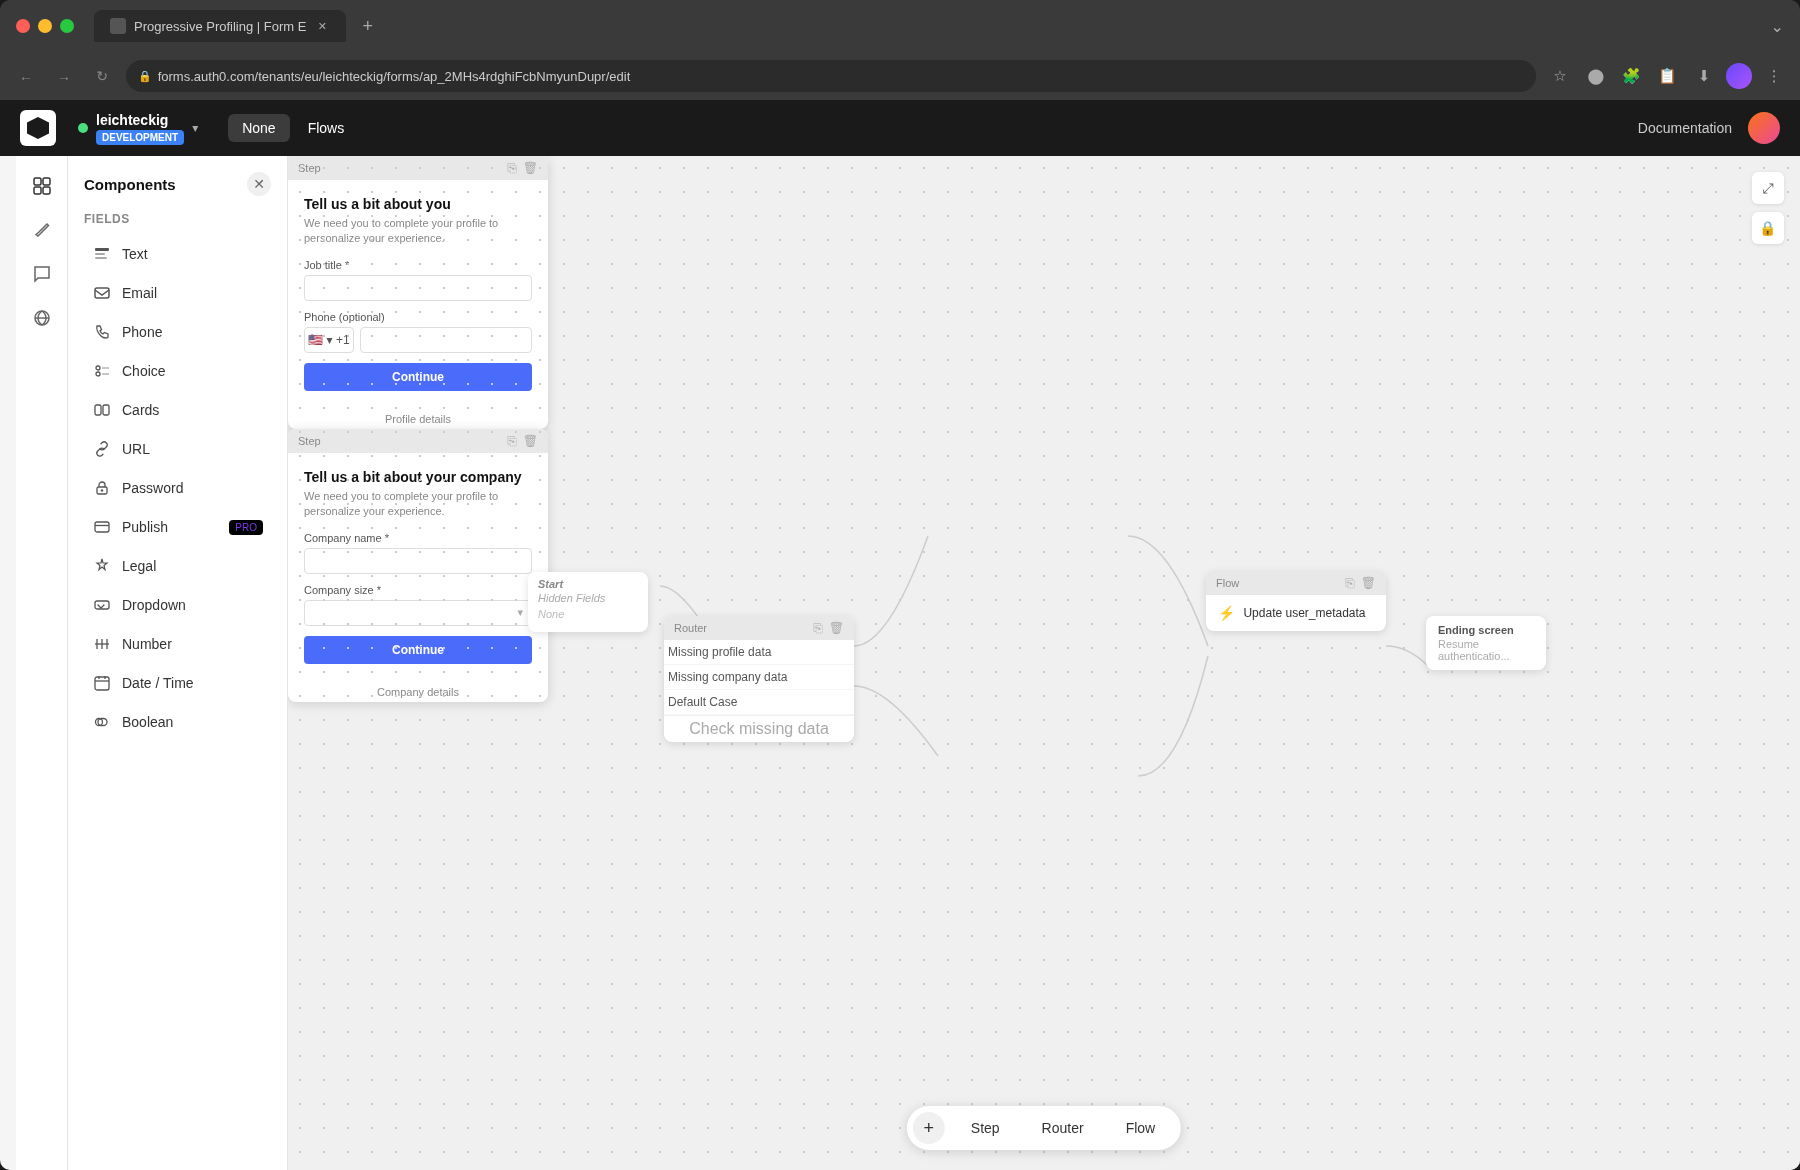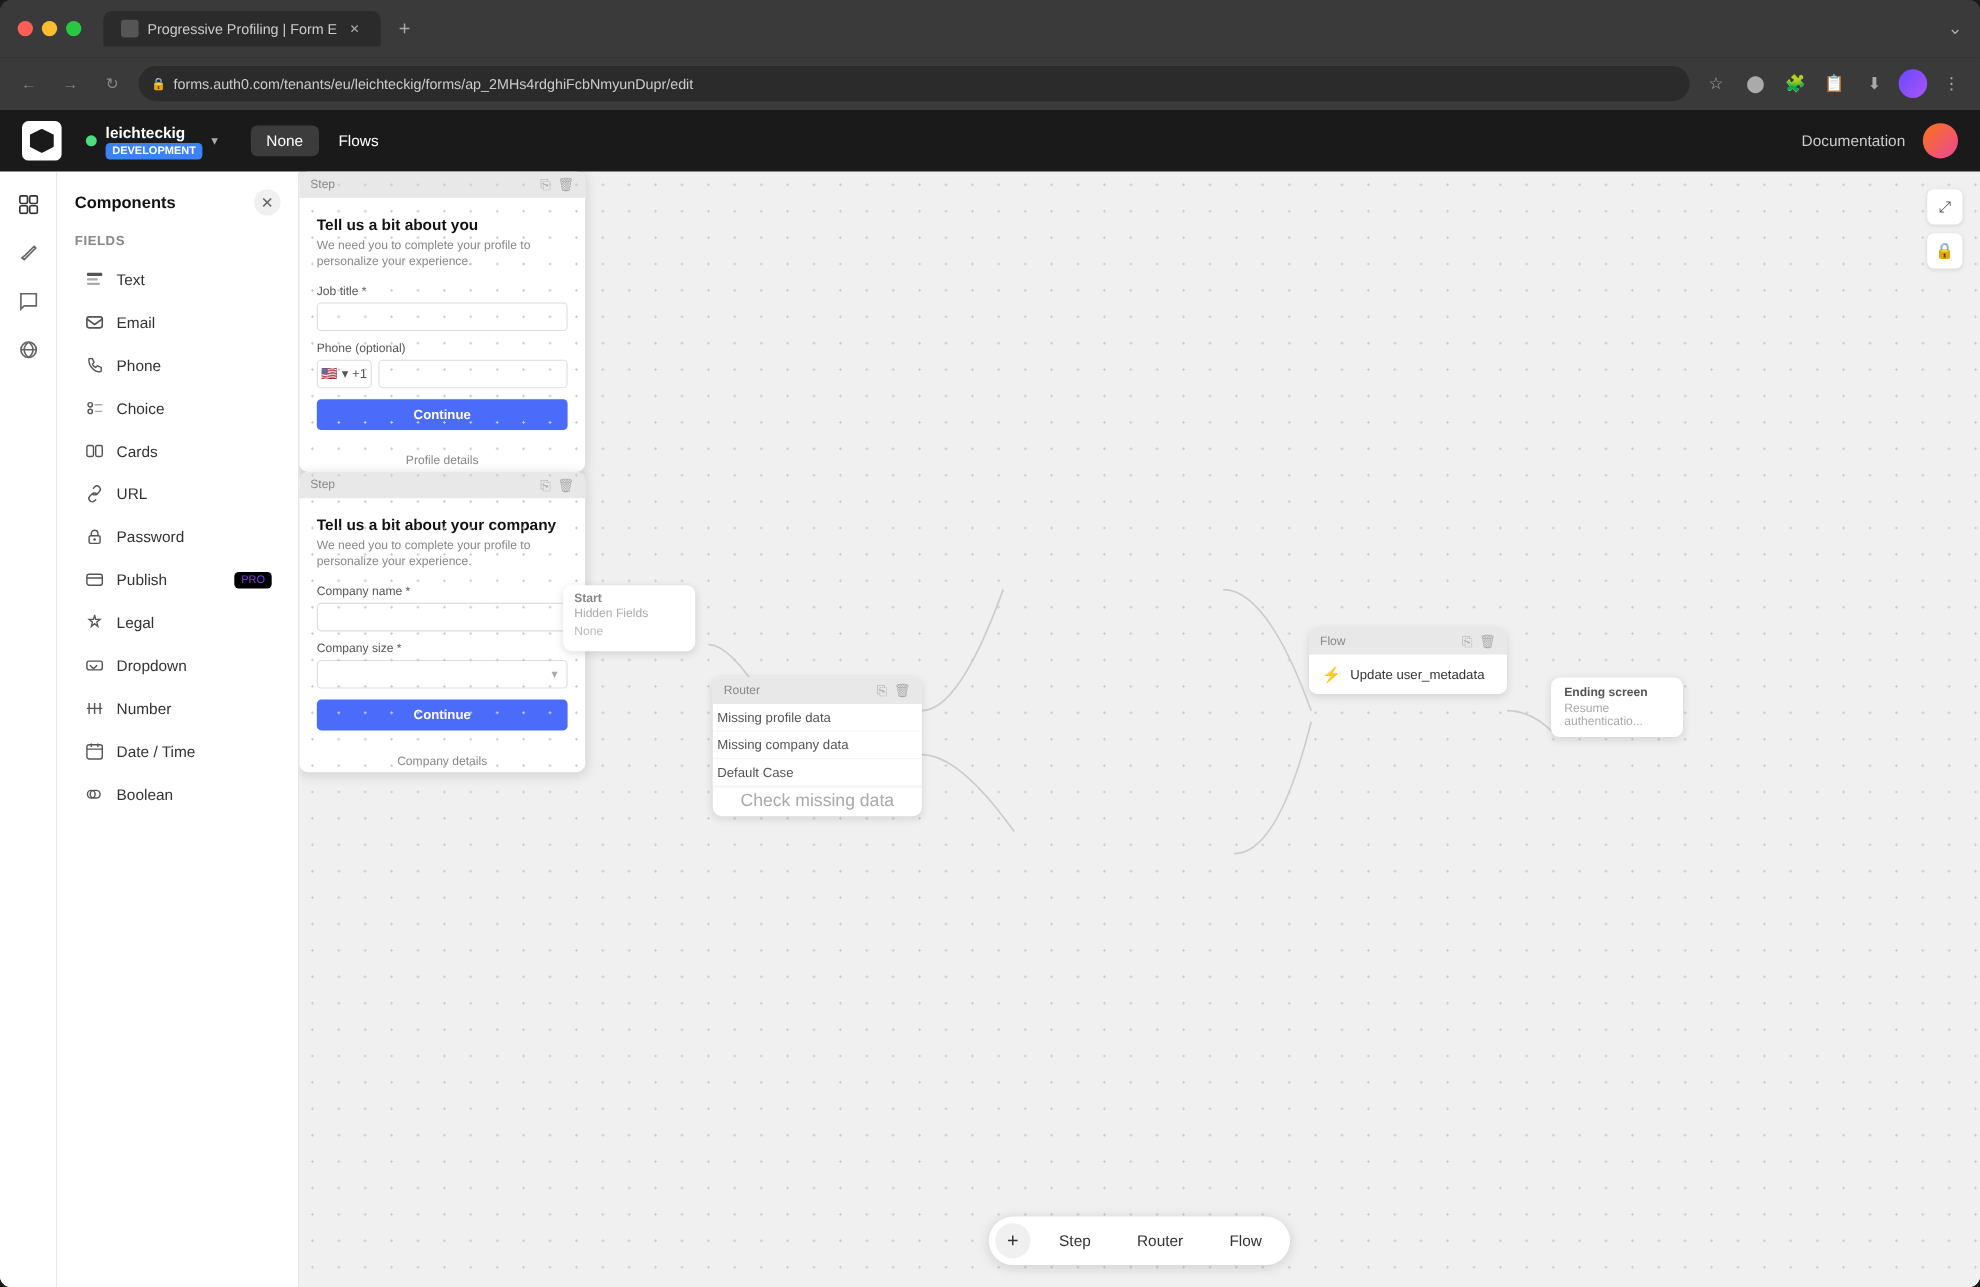--- a/index.html
+++ b/index.html
@@ -58,7 +58,7 @@
     .publish-btn { background: #4B6BFB; border-radius: 6px; padding: 8px 22px; font-size: 14px; color: #fff; cursor: pointer; font-weight: 600; border: none; }
 
     
-    .main { display: flex; flex: 1; overflow: hidden; }
+    .main { display: flex; flex: 1; overflow: hidden; margin-left: 16px; }
 
     
     .sidebar-icons { width: 52px; background: #fff; border-right: 1px solid #e5e5e5; display: flex; flex-direction: column; align-items: center; padding: 12px 0; gap: 8px; flex-shrink: 0; }

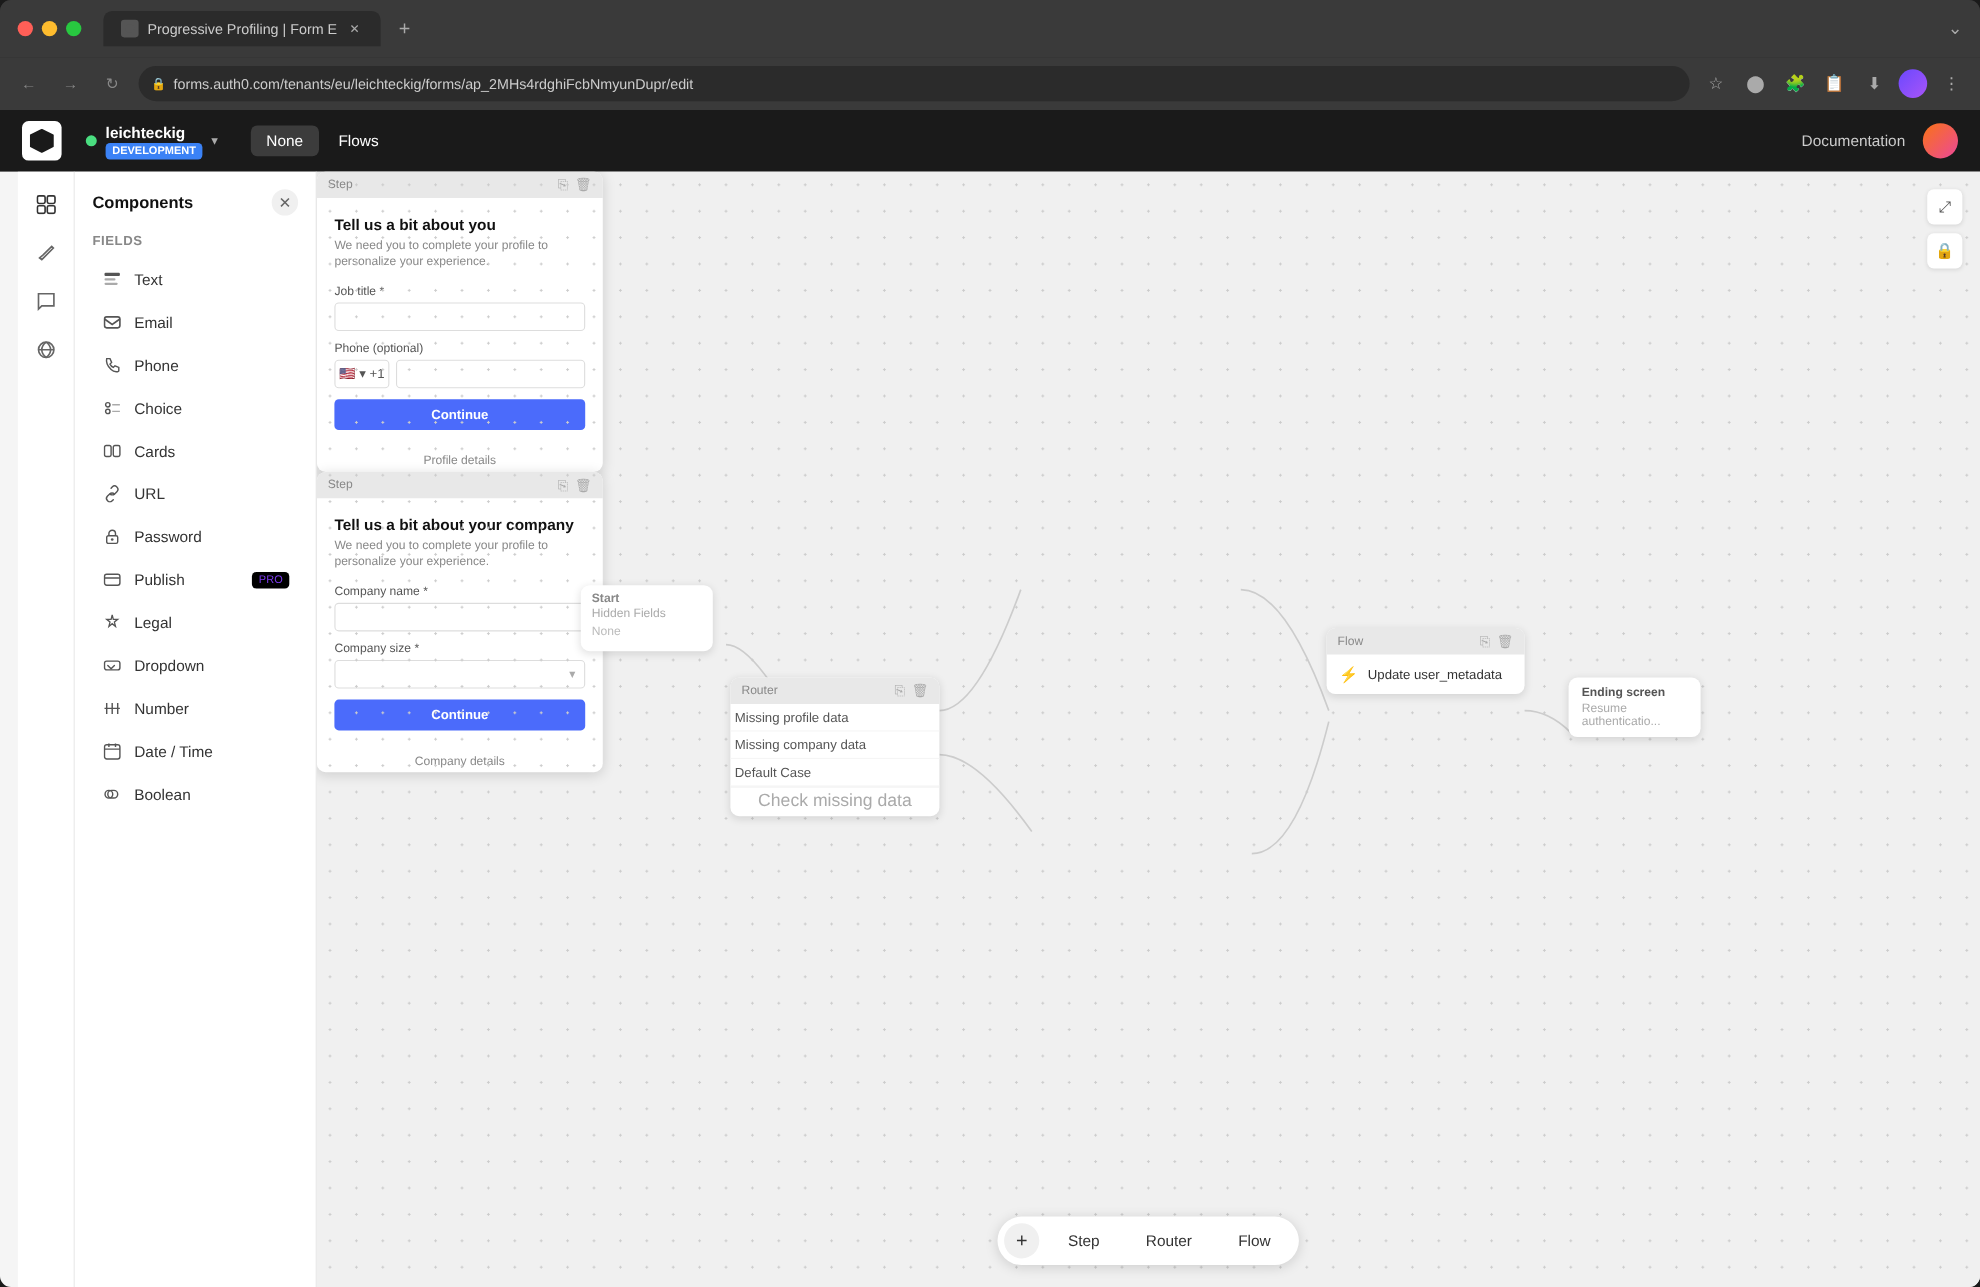--- a/index.html
+++ b/index.html
@@ -381,7 +381,7 @@
           <path d="M1098 490 Q1120 490 1140 510" stroke="#ccc" stroke-width="1.5" fill="none"></path>
         </svg>
 
-        <div class="flow-node start-node" style="left:240px;top:376px;width:120px;">
+        <div class="flow-node start-node" style="left:240px;top:416px;width:120px;font-style:italic;">
           <div style="padding:6px 10px 2px;font-size:11px;font-weight:600;color:#888;">Start</div>
           <div style="padding:0 10px 4px;font-size:11px;color:#aaa;">Hidden Fields</div>
           <div style="padding:0 10px 8px;font-size:11px;color:#bbb;">None</div>

